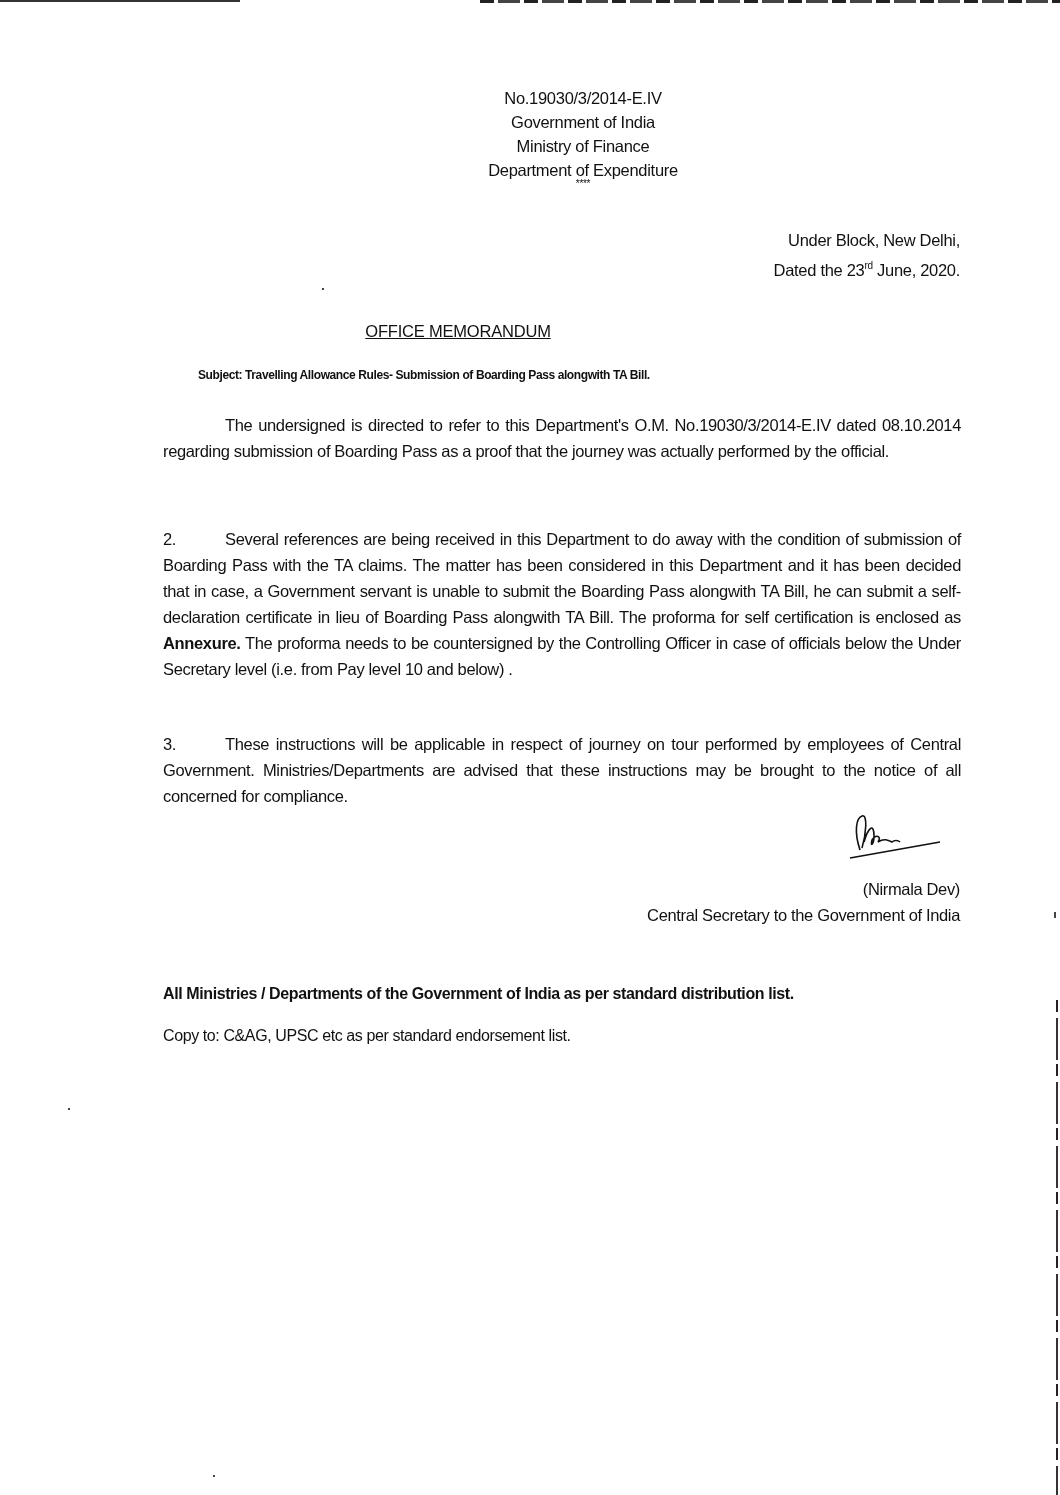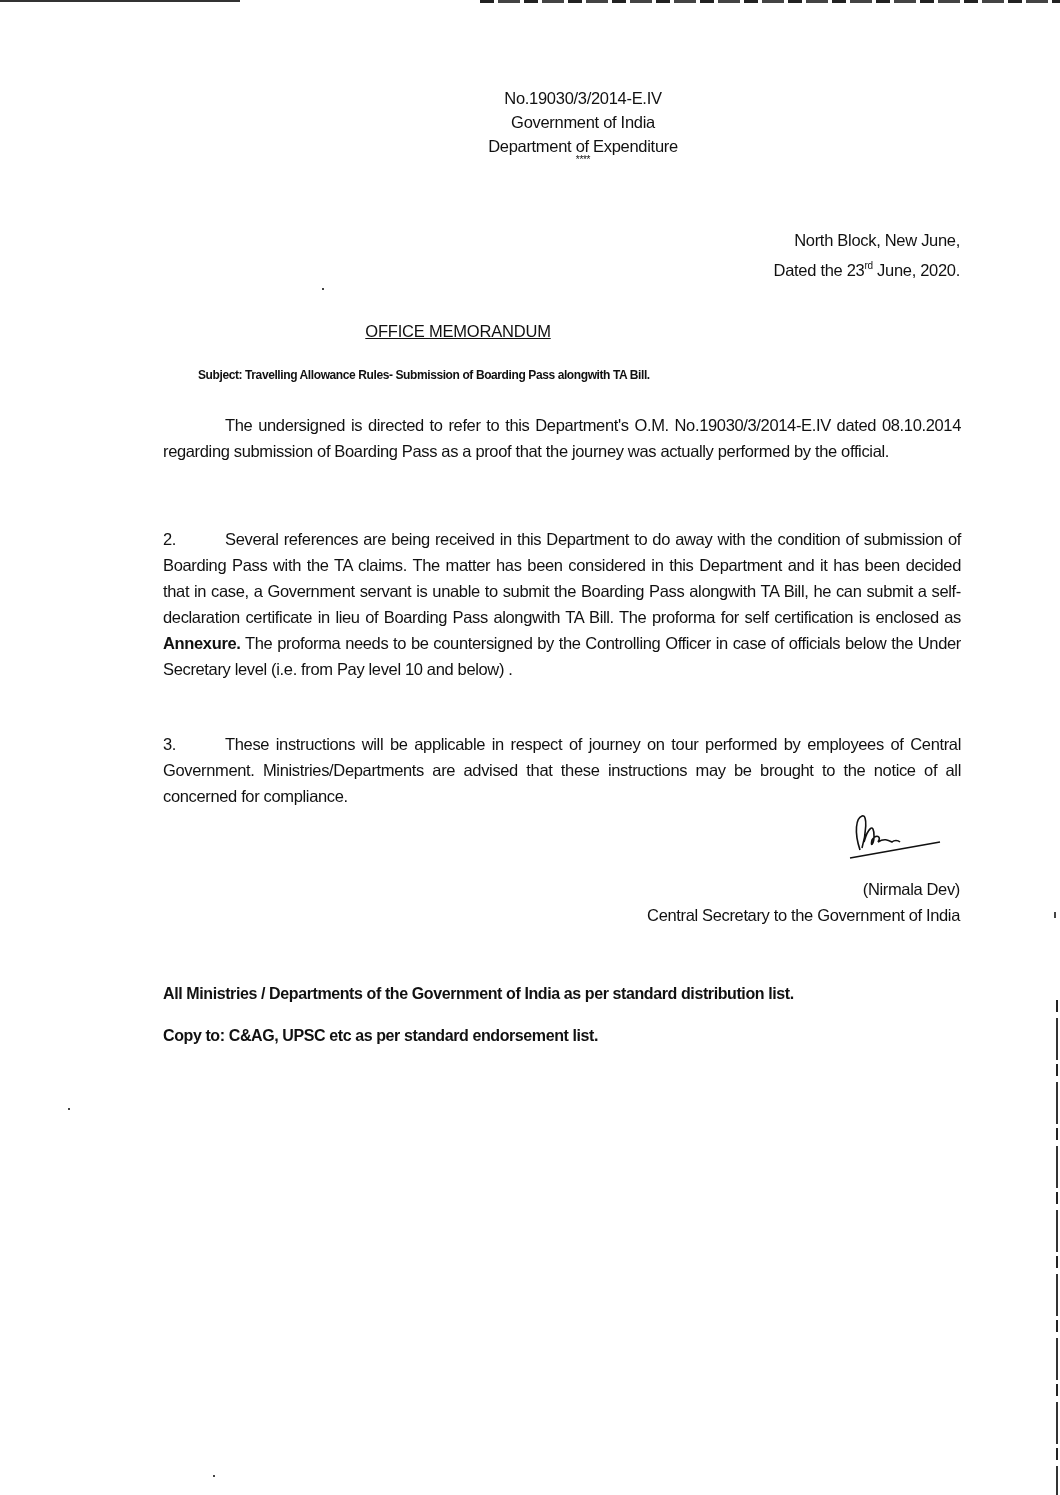--- a/index.html
+++ b/index.html
@@ -54,6 +54,7 @@
 <div class="header-block">
   <div>No.19030/3/2014-E.IV</div>
   <div>Government of India</div>
+  <div>Ministry of Finance</div>
   <div>Department of Expenditure</div>
   <div class="stars">****</div>
 </div>

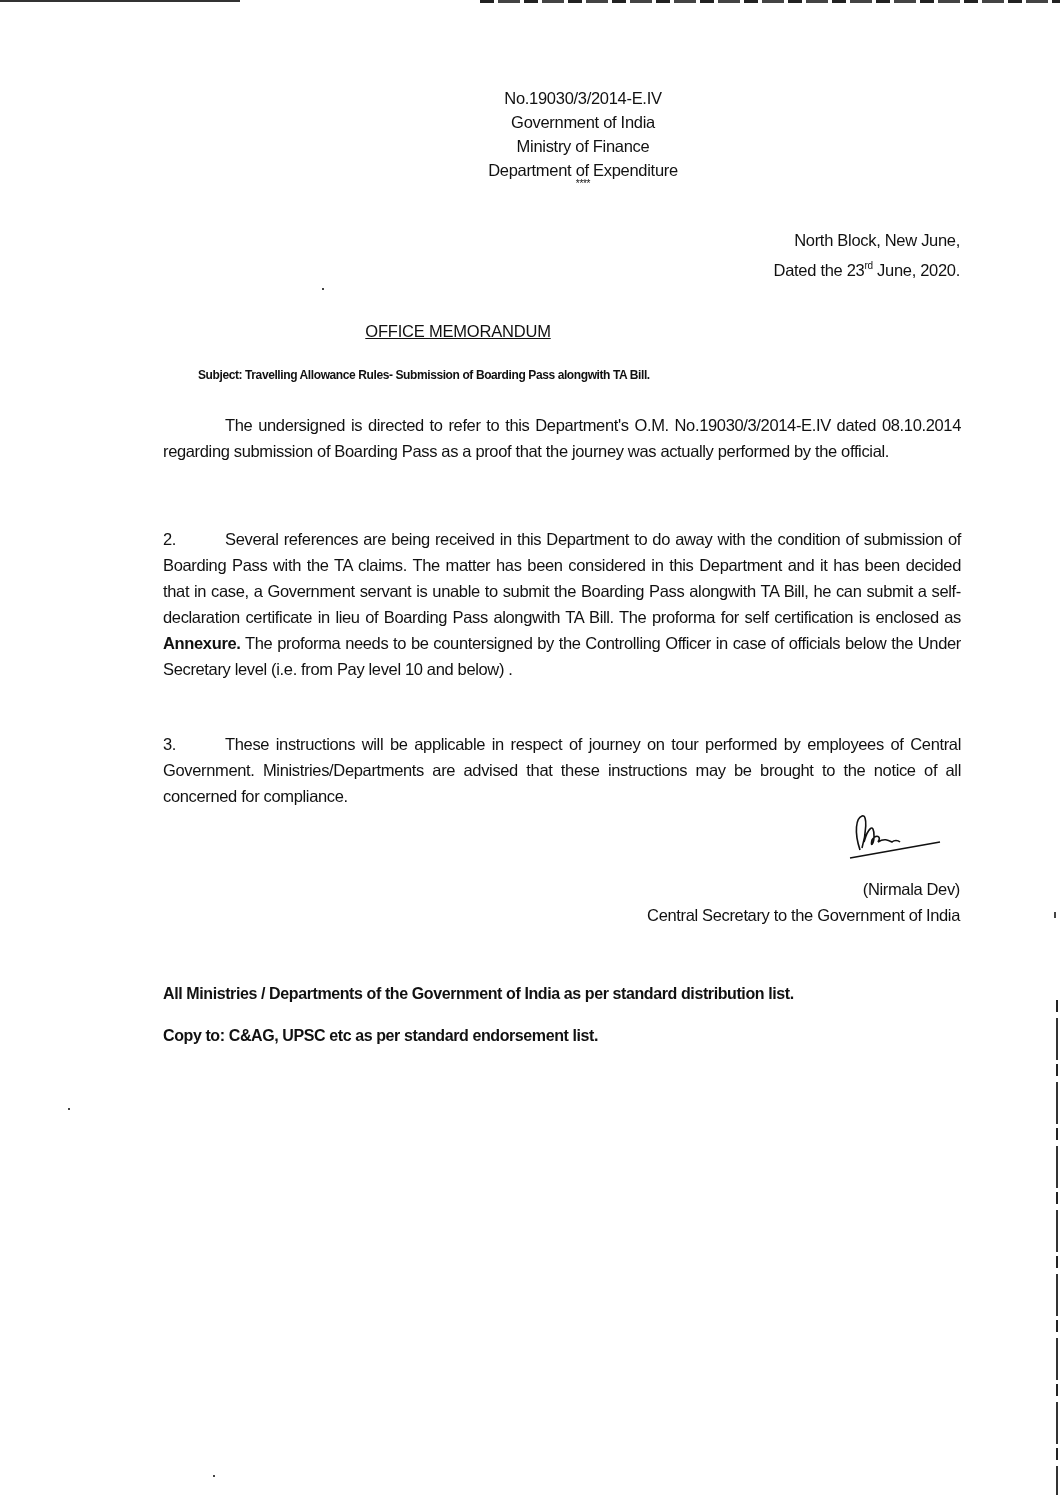--- a/index.html
+++ b/index.html
@@ -60,7 +60,7 @@
 </div>
 
 <div class="place-date">
-  <div>North Block, New June,</div>
+  <div>Under Block, New Delhi,</div>
   <div><span>Dated the 23</span><sup>rd</sup><span> June, 2020.</span></div>
 </div>
 

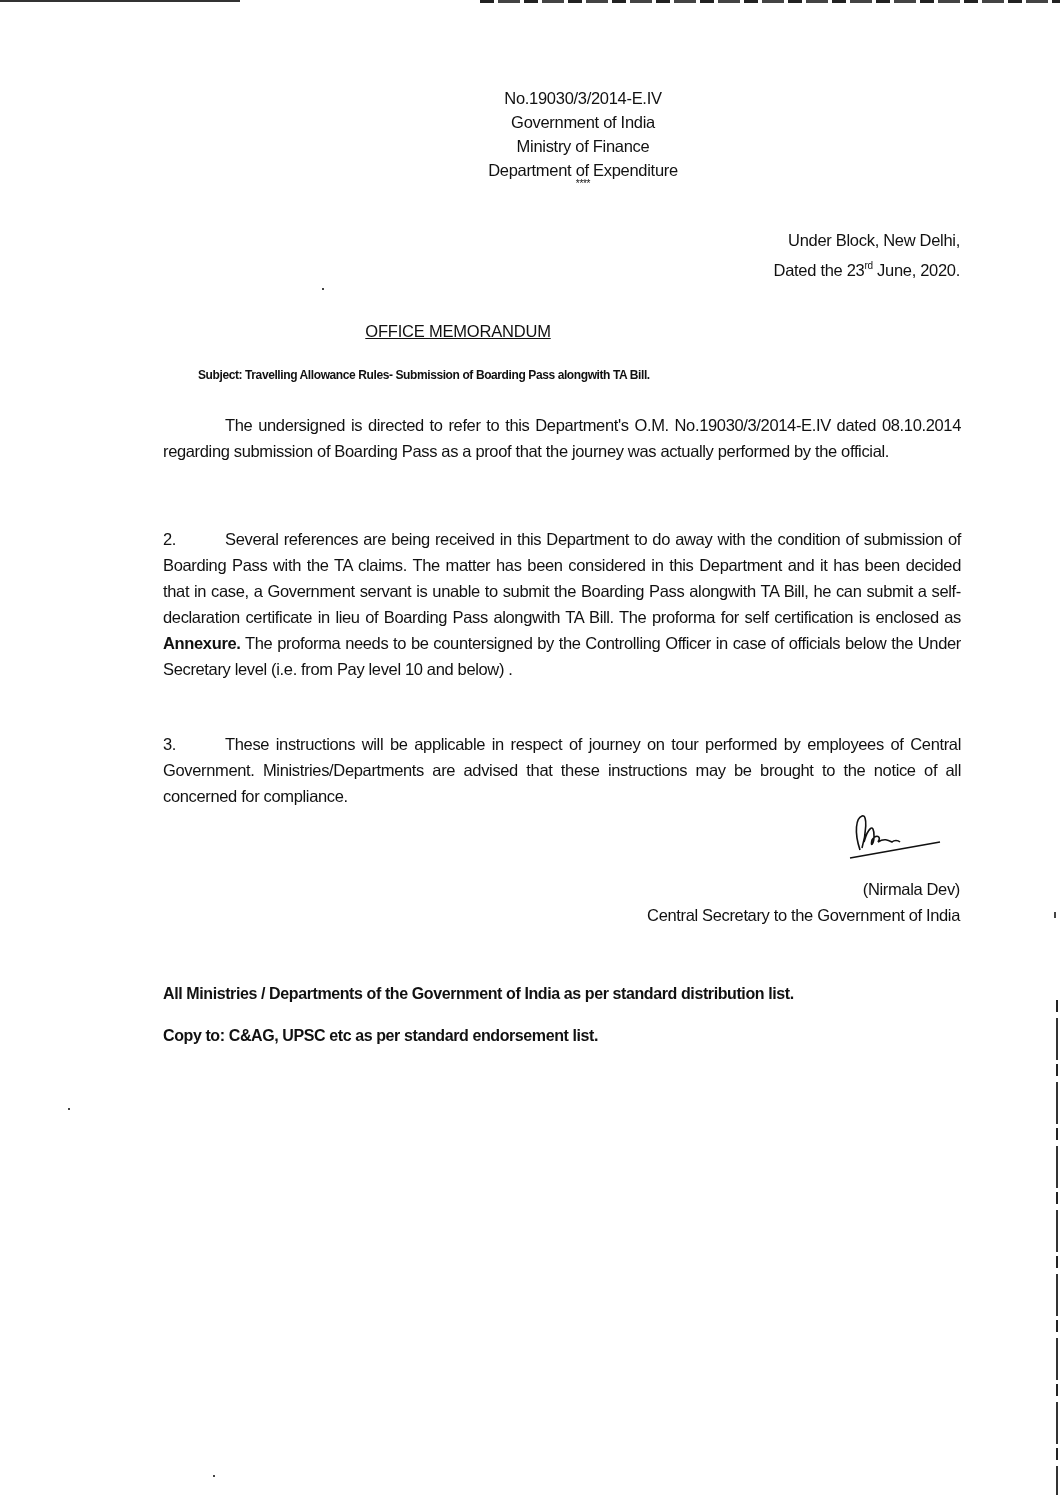--- a/index.html
+++ b/index.html
@@ -38,7 +38,7 @@
   .sign-block { position: absolute; top: 876px; right: 100px; text-align: right; font-size: 16.5px; line-height: 26px; letter-spacing: -0.35px; }
 
   .distribution { position: absolute; top: 978px; left: 163px; font-weight: bold; font-size: 16px; letter-spacing: -0.4px; margin-top: 7px; }
-  .copy-to { position: absolute; top: 1027px; left: 163px; font-weight: bold; font-size: 16px; letter-spacing: -0.4px; }
+  .copy-to { position: absolute; top: 1027px; left: 163px; font-weight: normal; font-size: 16px; letter-spacing: -0.4px; }
 </style>
 </head>
 <body>

